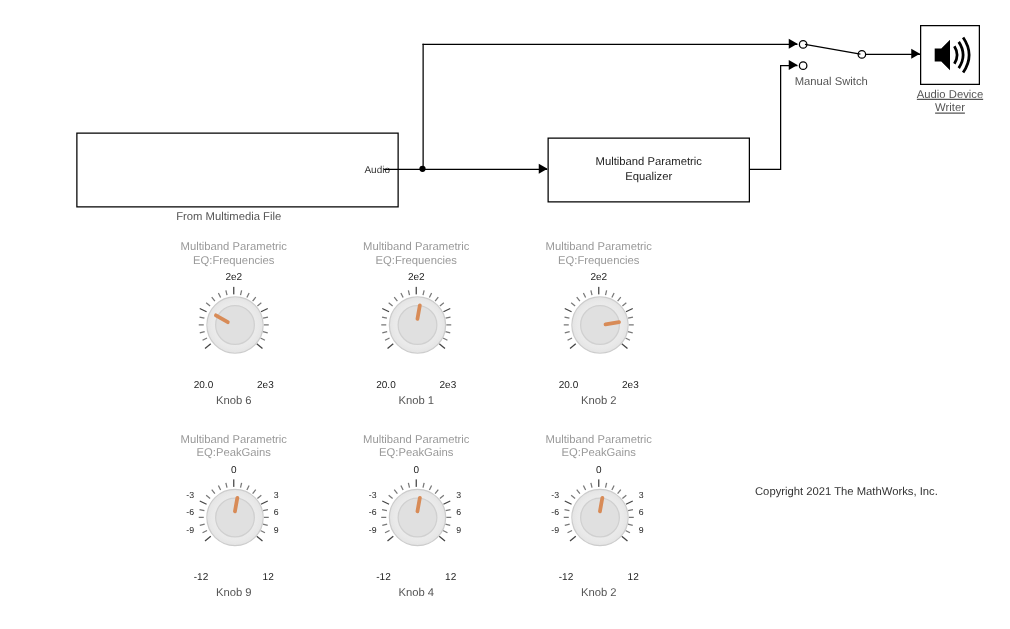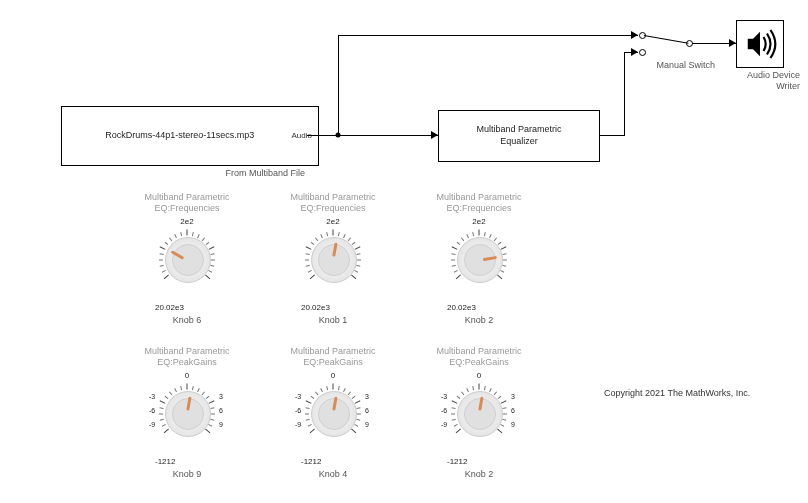--- a/index.html
+++ b/index.html
@@ -28,7 +28,7 @@
   }
   .block-label {
     position: absolute;
-    text-align: right;
+    text-align: center;
     font-size: 9px;
     color: #555;
   }

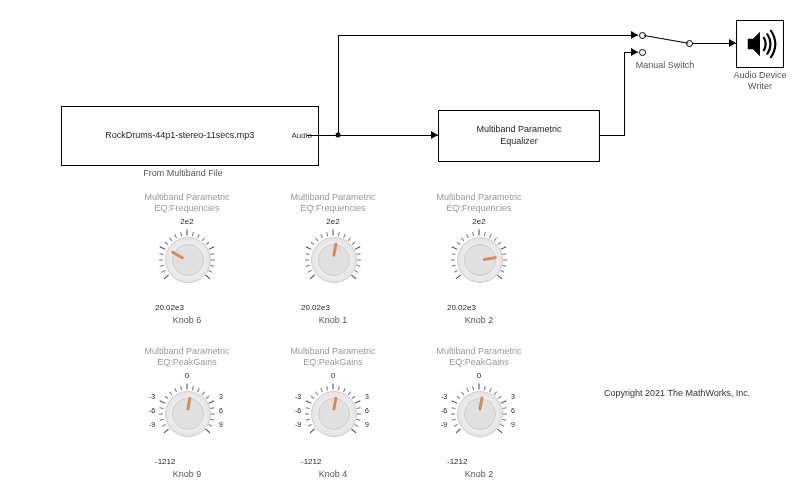--- a/index.html
+++ b/index.html
@@ -205,7 +205,7 @@
     <path d="M36 8 Q47 24 36 40" stroke="#000" stroke-width="2.5" fill="none"></path>
   </svg>
 </div>
-<div class="block-label" style="left:720px; top:70px; width:80px; line-height:1.2;">
+<div class="block-label" style="left:720px; top:70px; width:80px; line-height:1.2;text-decoration:underline;">
   <span>Audio Device</span><br>
   <span>Writer</span>
 </div>

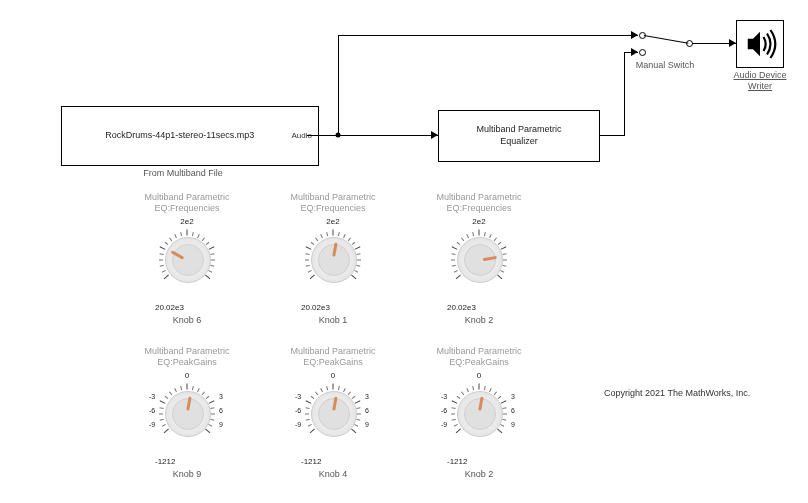--- a/index.html
+++ b/index.html
@@ -163,7 +163,6 @@
 <div class="block" style="left:61px; top:106px; width:244px; height:58px; padding:0 6px;">
   <div style="display:flex; width:100%; align-items:center;">
     <div style="flex:1; text-align:center;">
-      <div>RockDrums-44p1-stereo-11secs.mp3</div>
     </div>
     <div class="port-label">Audio</div>
   </div>

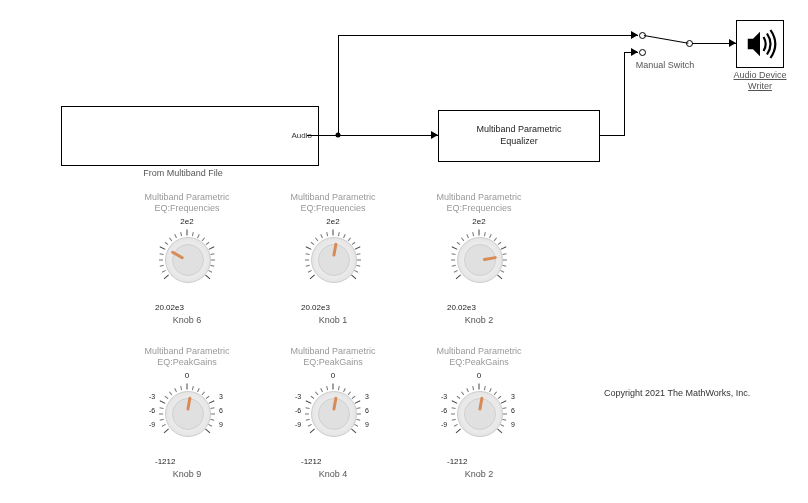--- a/index.html
+++ b/index.html
@@ -167,7 +167,7 @@
     <div class="port-label">Audio</div>
   </div>
 </div>
-<div class="block-label" style="left:61px; top:168px; width:244px;">From Multiband File</div>
+<div class="block-label" style="left:61px; top:168px; width:244px;">From Multimedia File</div>
 
 <div class="wire h" style="left:307px; top:135px; width:131px;"></div>
 <div class="node" style="left:338px; top:135px;"></div>

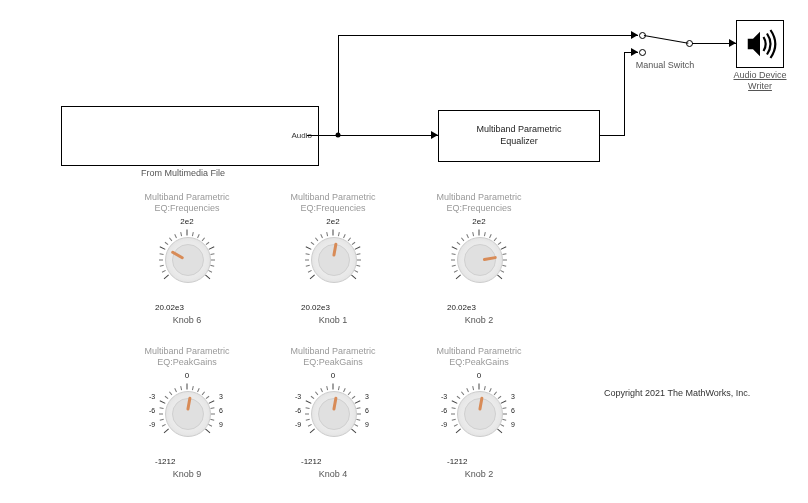--- a/index.html
+++ b/index.html
@@ -106,9 +106,11 @@
   }
   .knob-bottom-labels {
     display: flex;
+    justify-content: space-between;
     width: 64px;
     margin: 12px auto 3px auto;
     font-size: 8px;
+    gap: 32px;
   }
   .knob-name {
     color: #555;

